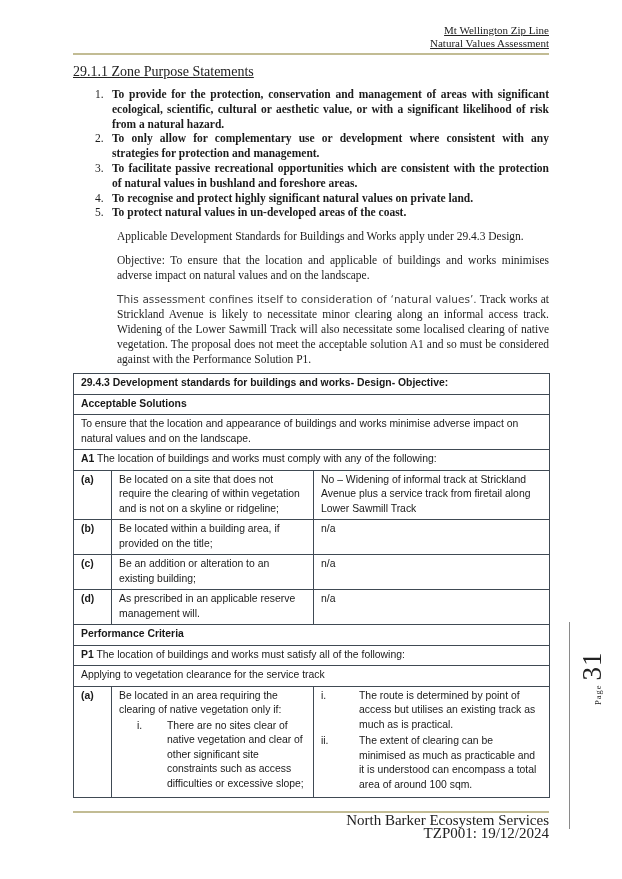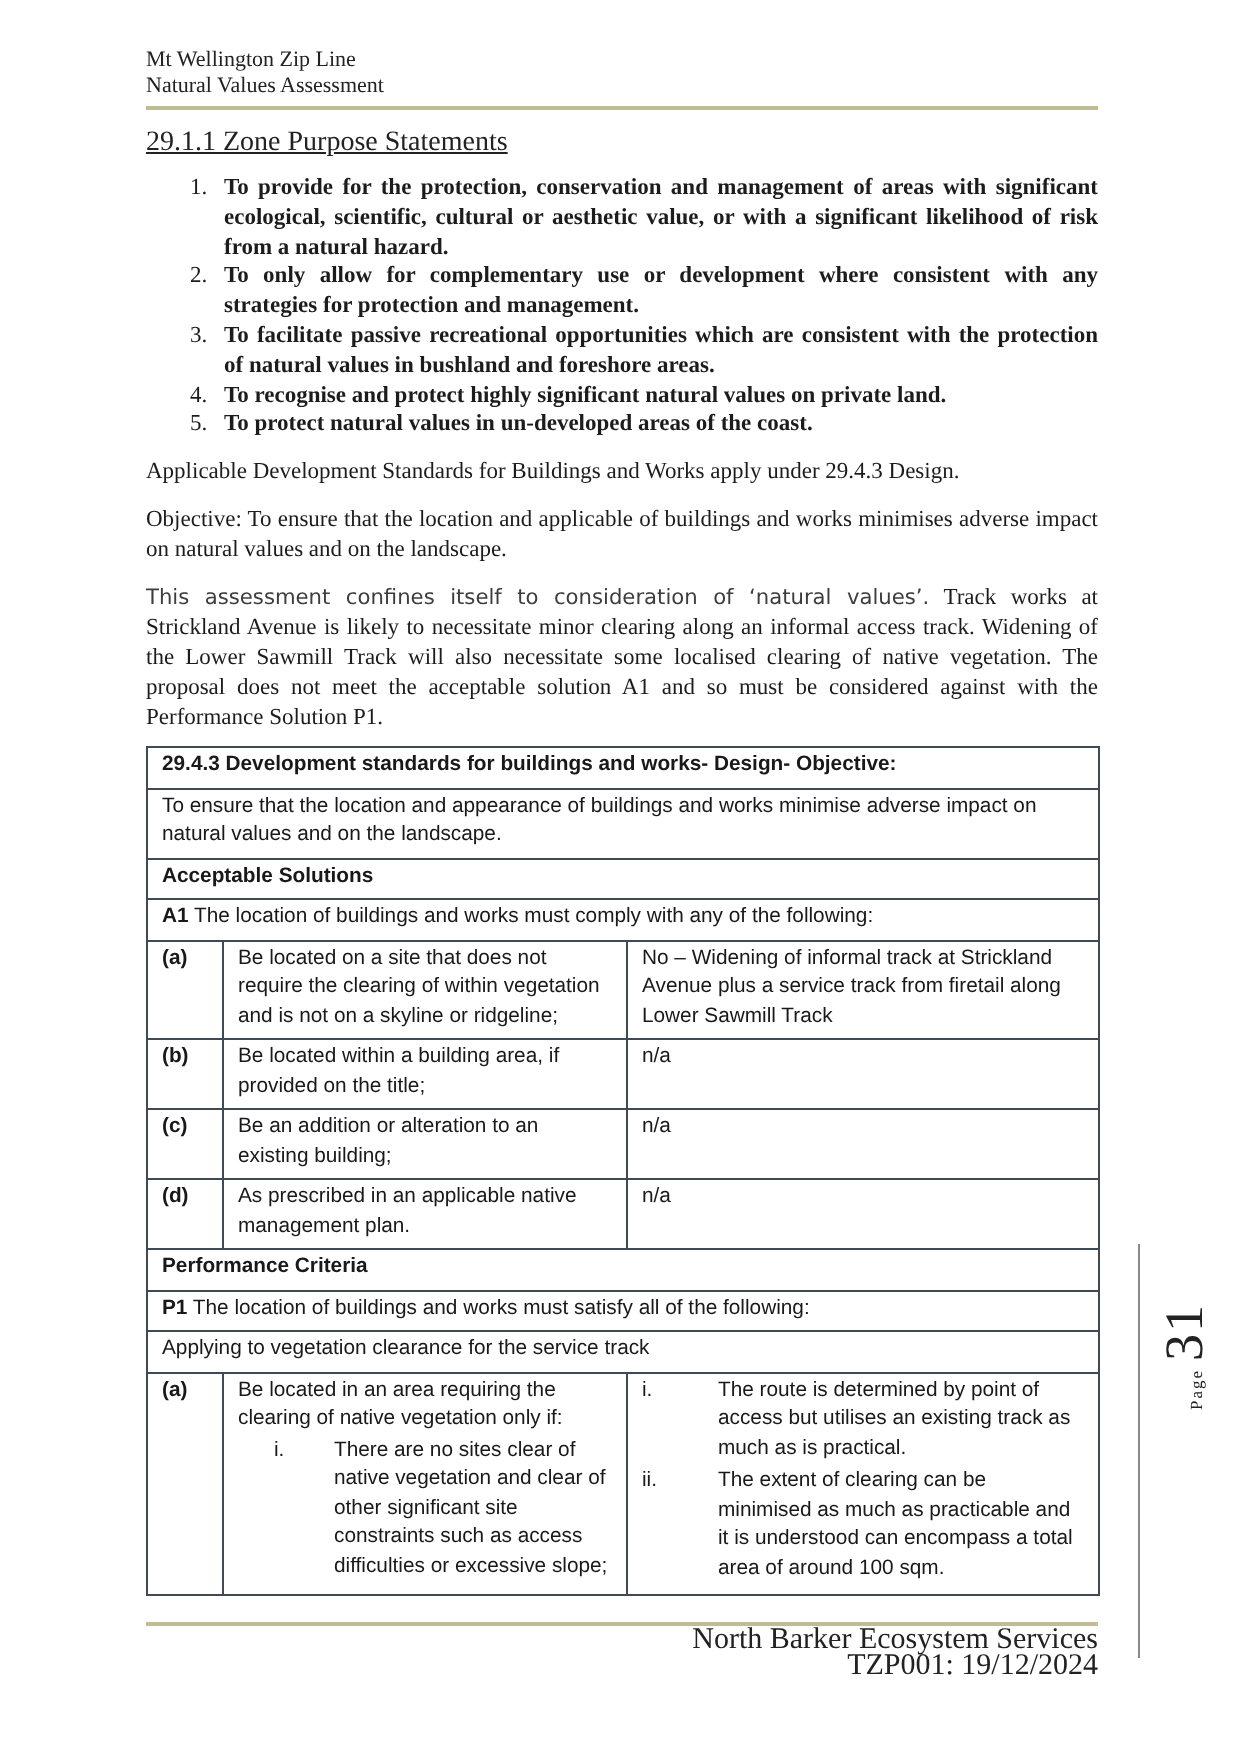--- a/index.html
+++ b/index.html
@@ -15,7 +15,7 @@
   .content { position:absolute; left:73px; width:476px; top:0; }
 
   
-  .doc-header { margin-top:24px; text-align:left; font-size:11px; line-height:13px; color:#222; }
+  .doc-header { margin-top:24px; text-align:right; font-size:11px; line-height:13px; color:#222;text-decoration:underline; }
   .doc-header-rule { border-bottom:2px solid #c2bc94; margin-top:3px; }
 
   

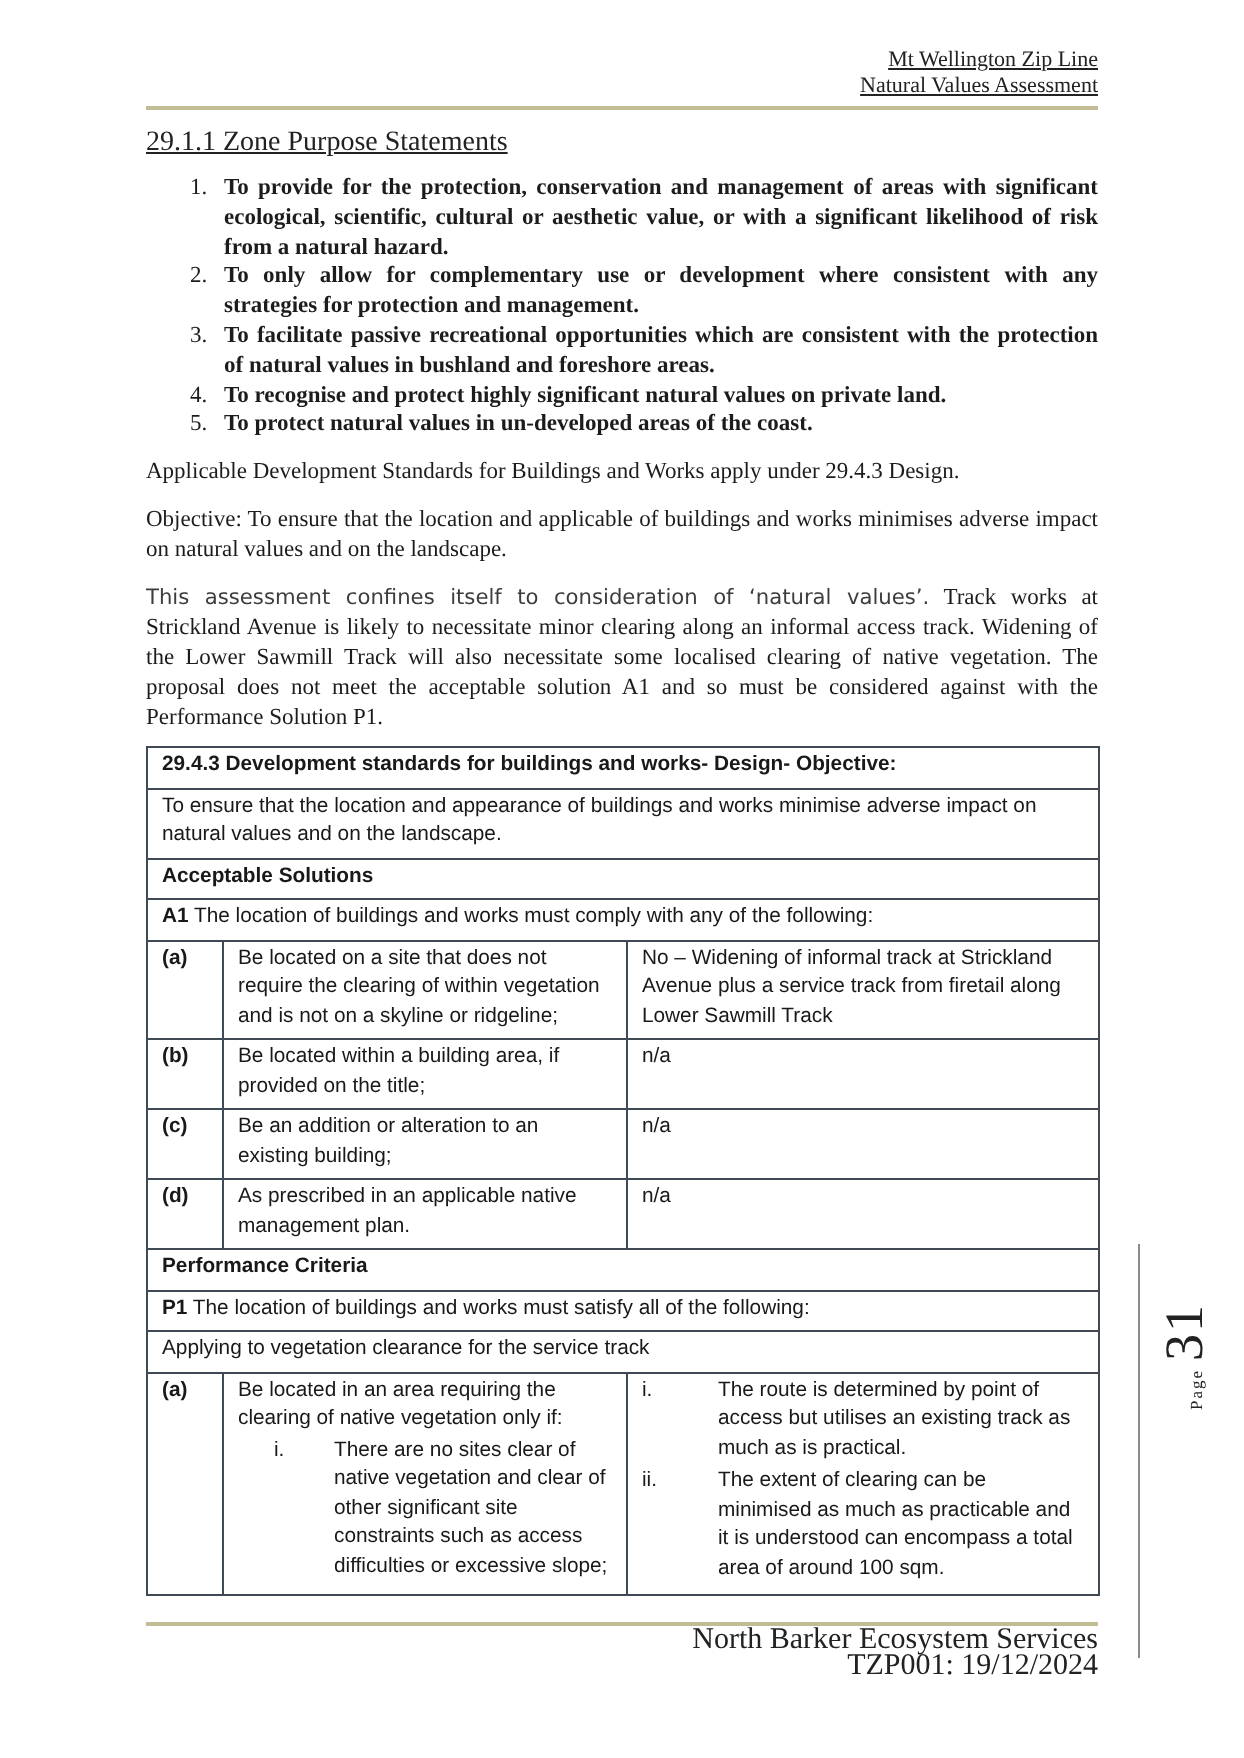--- a/index.html
+++ b/index.html
@@ -30,7 +30,7 @@
   .li .txt { flex:1; text-align:justify;font-weight:bold; }
 
   
-  .para { margin-top:9px; font-size:11.5px; line-height:15px; text-align:justify; }
+  .para { margin-top:9px; font-size:11.5px; line-height:15px; text-align:justify;margin-left:44px; }
   .alt-font { font-family:"DejaVu Sans", sans-serif; font-size:10.6px; color:#3d3d3d; }
 
   

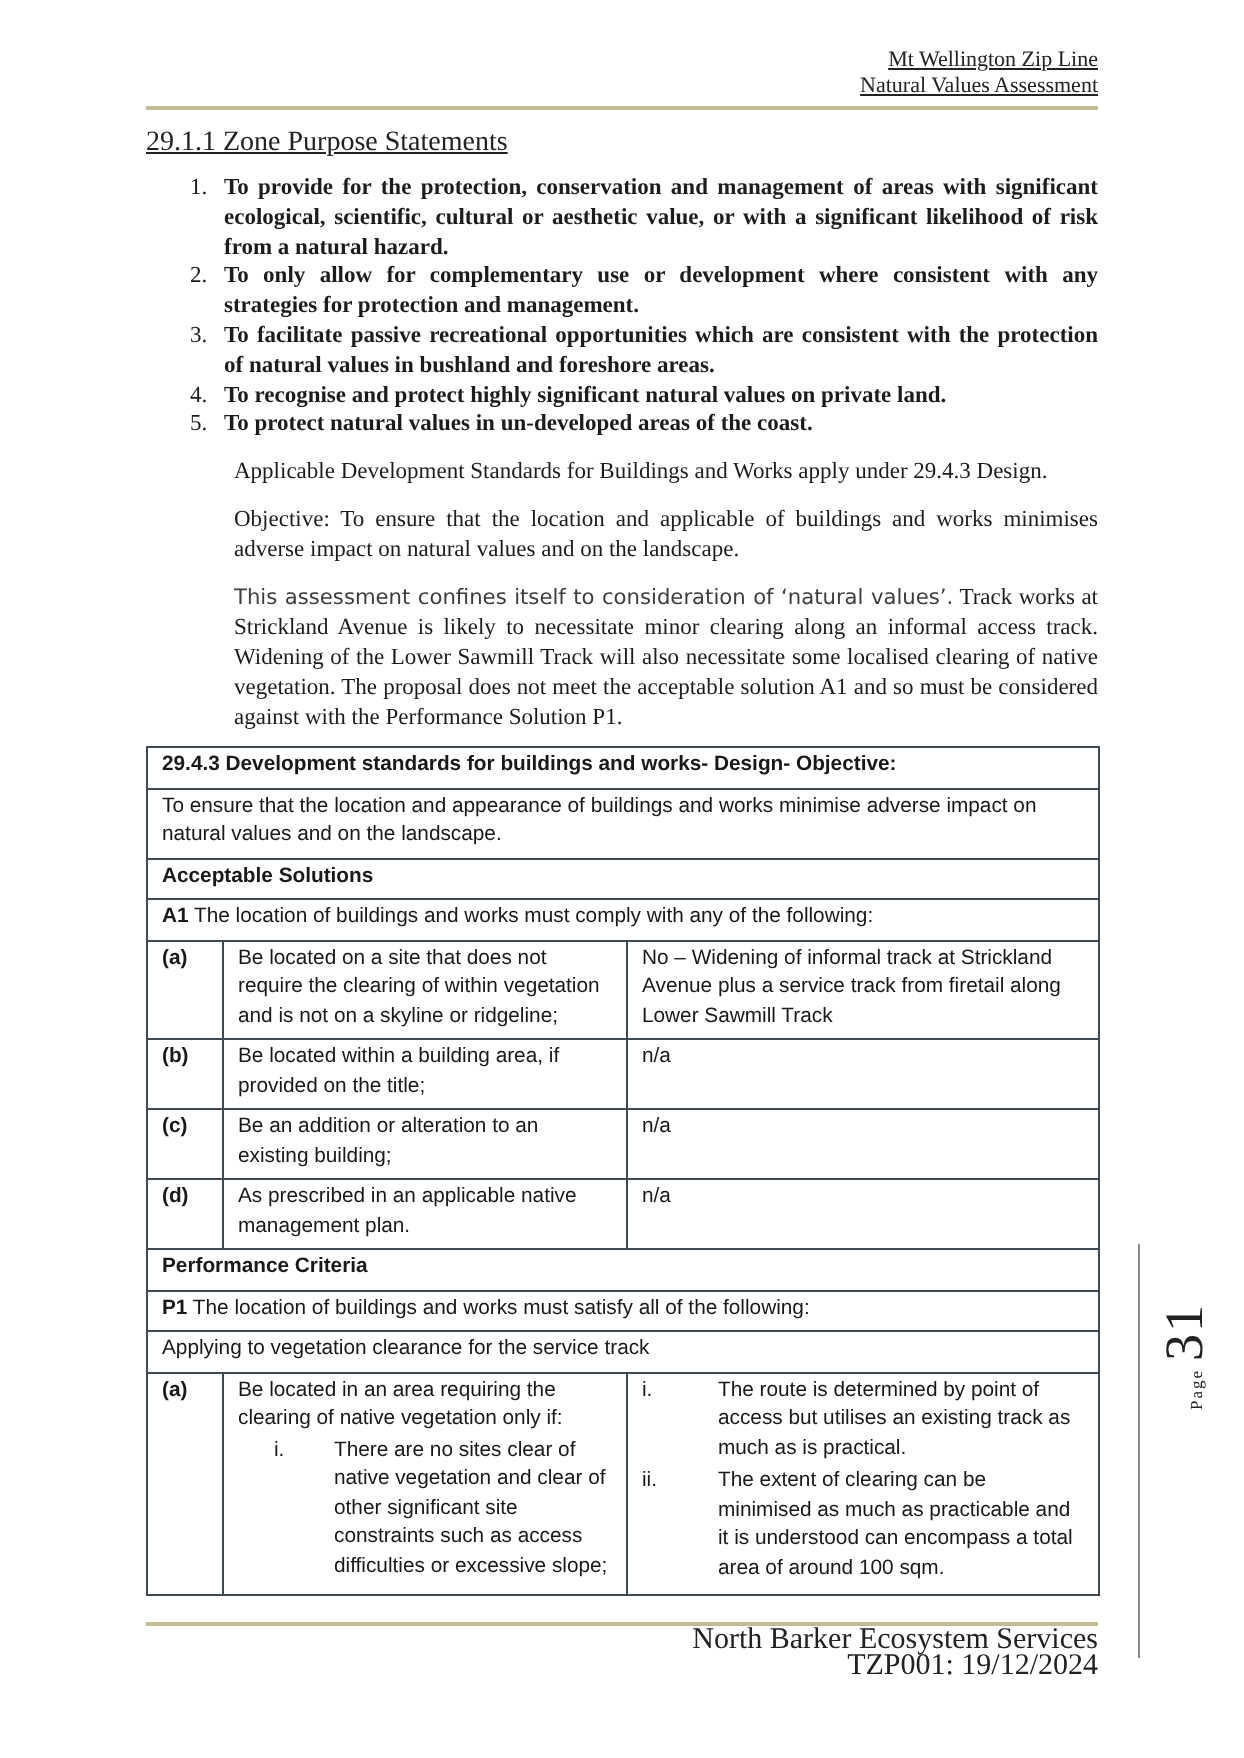--- a/index.html
+++ b/index.html
@@ -120,10 +120,10 @@
         <td class="hdr-med" colspan="3">29.4.3 Development standards for buildings and works- Design- Objective:</td>
       </tr>
       <tr>
+        <td class="hdr-med" colspan="3">Acceptable Solutions</td>
+      </tr>
+      <tr>
         <td class="hdr-light" colspan="3">To ensure that the location and appearance of buildings and works minimise adverse impact on natural values and on the landscape.</td>
-      </tr>
-      <tr>
-        <td class="hdr-med" colspan="3">Acceptable Solutions</td>
       </tr>
       <tr>
         <td class="hdr-light" colspan="3"><b>A1</b><span> The location of buildings and works must comply with any of the following:</span></td>

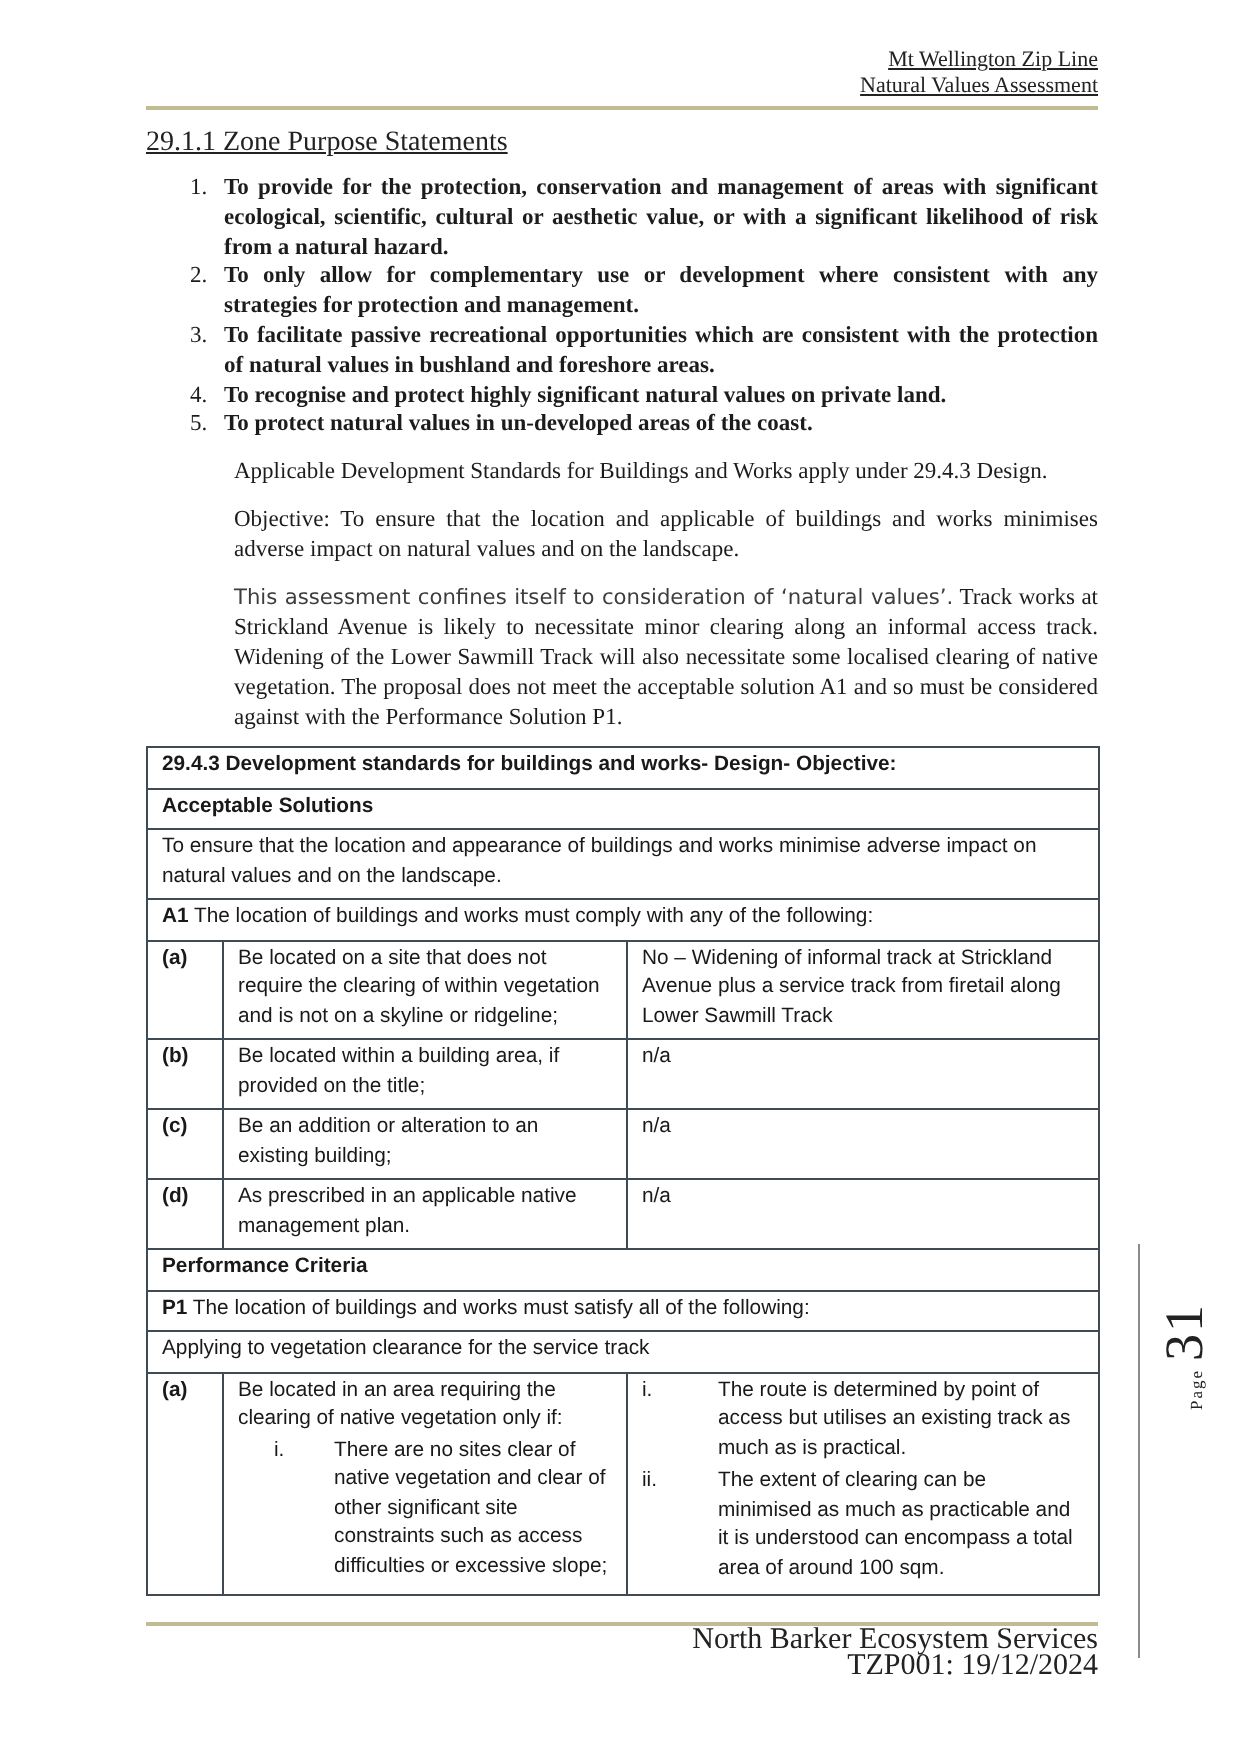--- a/index.html
+++ b/index.html
@@ -146,7 +146,7 @@
       </tr>
       <tr>
         <td class="lbl">(d)</td>
-        <td>As prescribed in an applicable native management plan.</td>
+        <td>As prescribed in an applicable reserve management will.</td>
         <td>n/a</td>
       </tr>
 

